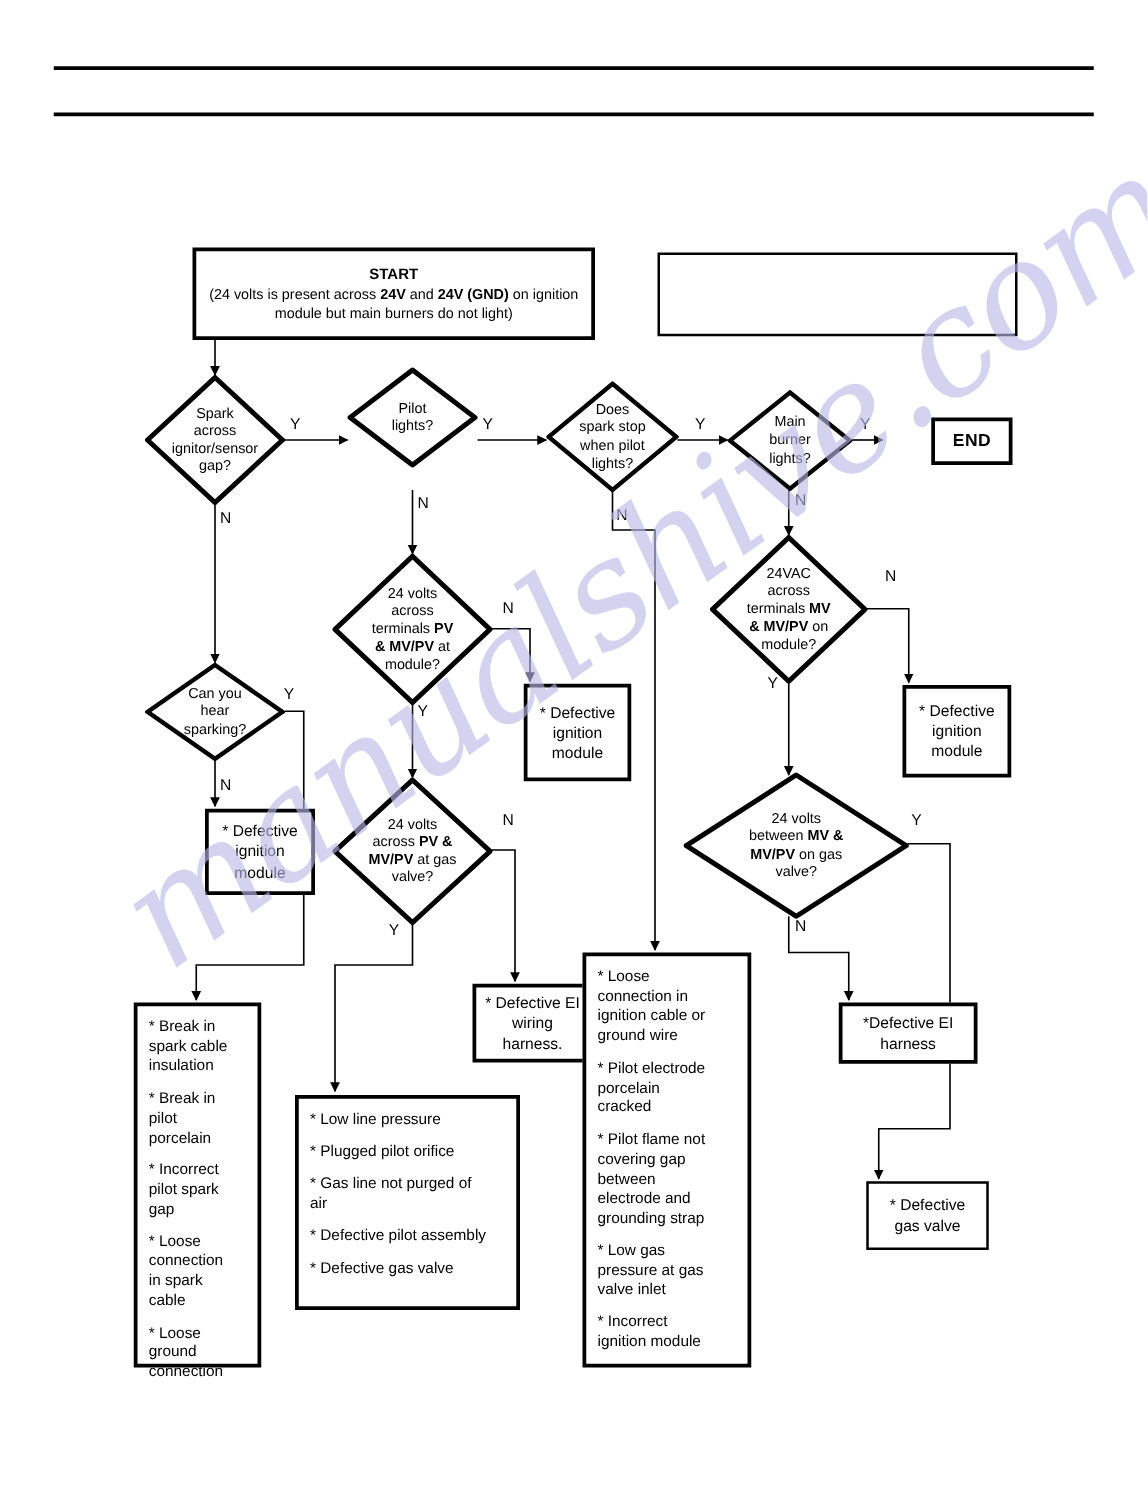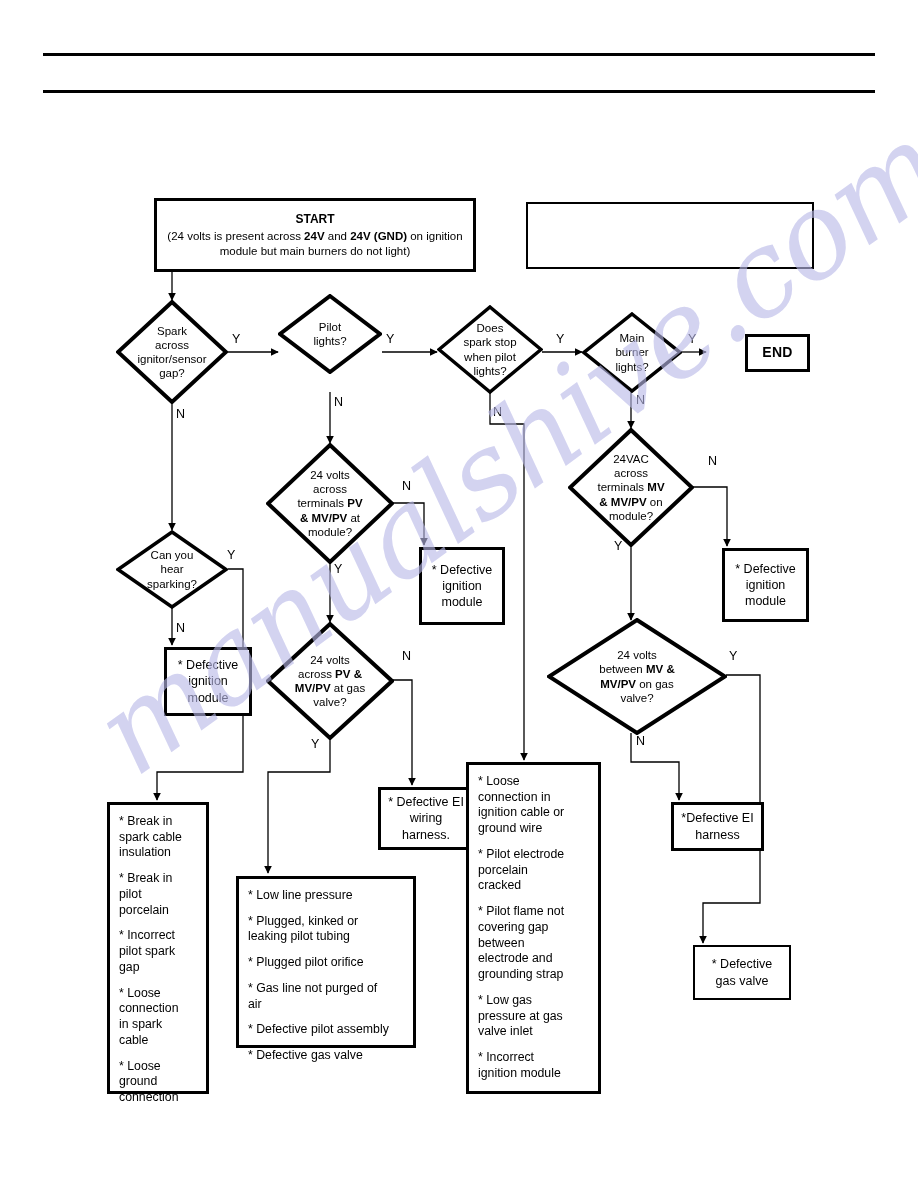--- a/index.html
+++ b/index.html
@@ -254,7 +254,7 @@
       <span>* Defective EI<br>wiring<br>harness.</span>
     </div>
 
-    <div class="node rect outbox" style="left:633px;top:802px;width:93px;height:49px;">
+    <div class="node rect outbox" style="left:633px;top:802px;width:111px;height:49px;">
       <span>*Defective EI<br>harness</span>
     </div>
 

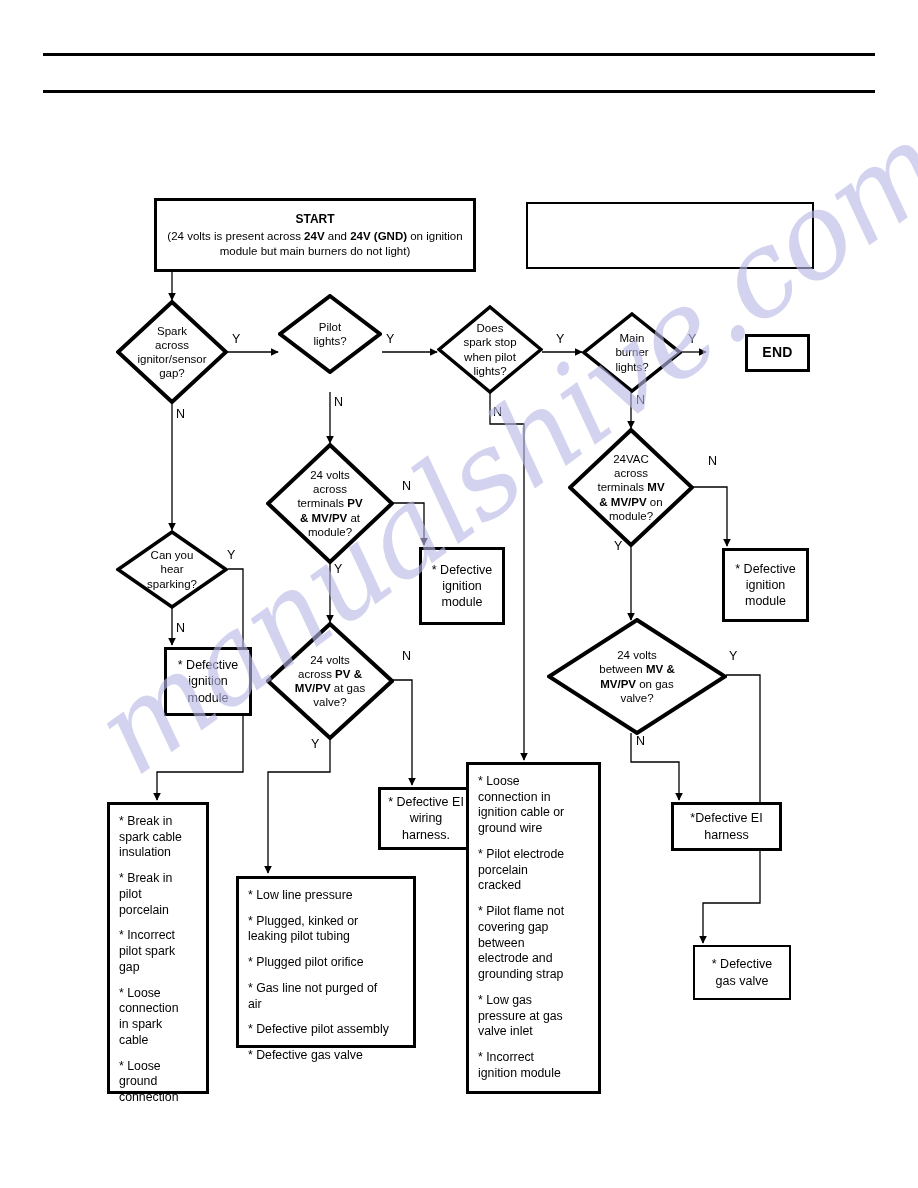--- a/index.html
+++ b/index.html
@@ -272,7 +272,6 @@
 
     <div class="node listbox" style="left:236px;top:876px;width:180px;height:172px;">
       <div class="li">* Low line pressure</div>
-      <div class="li">* Plugged, kinked or leaking pilot tubing</div>
       <div class="li">* Plugged pilot orifice</div>
       <div class="li">* Gas line not purged of air</div>
       <div class="li">* Defective pilot assembly</div>

